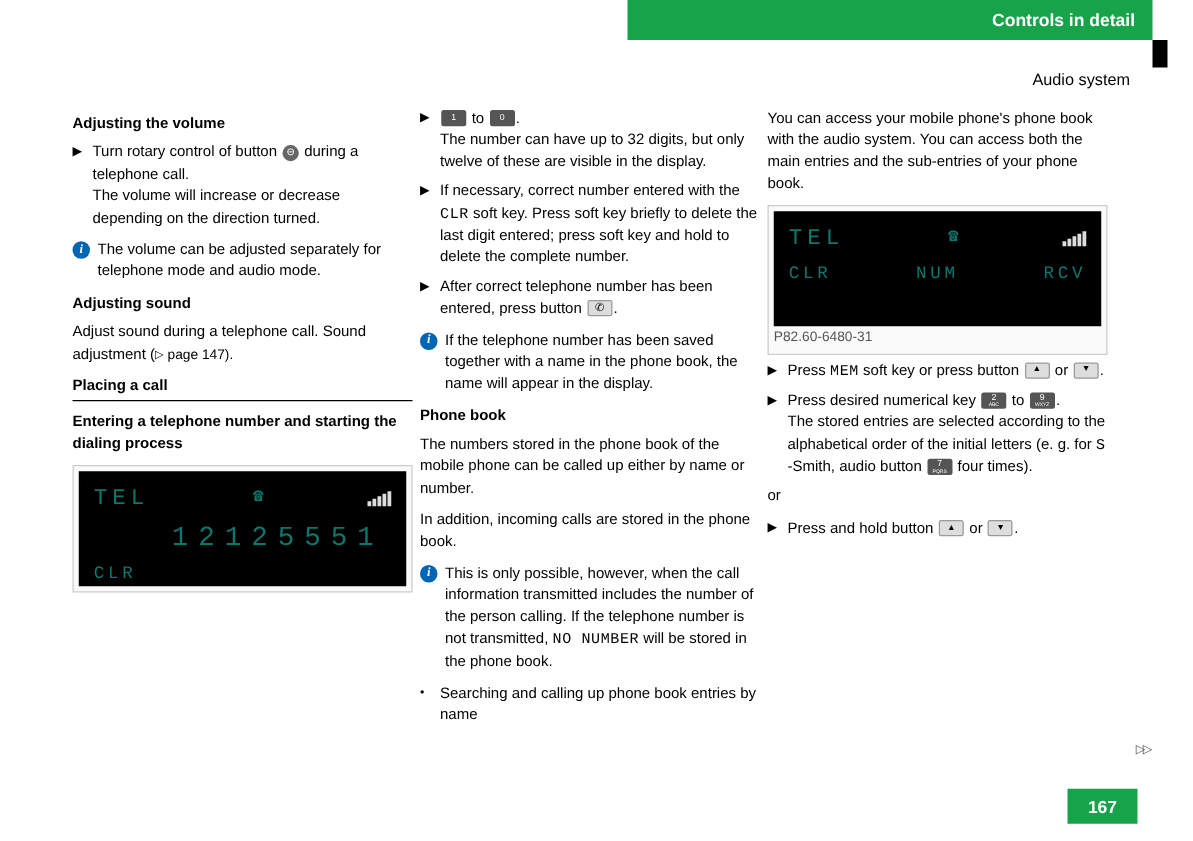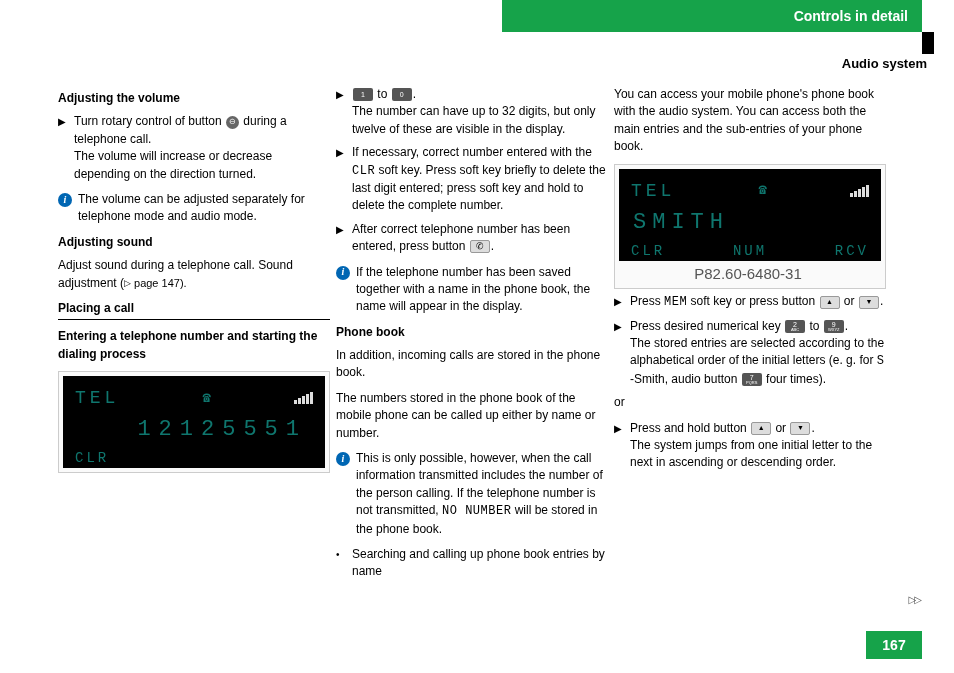--- a/index.html
+++ b/index.html
@@ -39,8 +39,8 @@
   .subheader {
     position: absolute;
     top: 56px;
-    right: 27px;
-    font-weight: bold;
+    right: 50px;
+    font-weight: normal;
     font-size: 13px;
   }
   .columns {

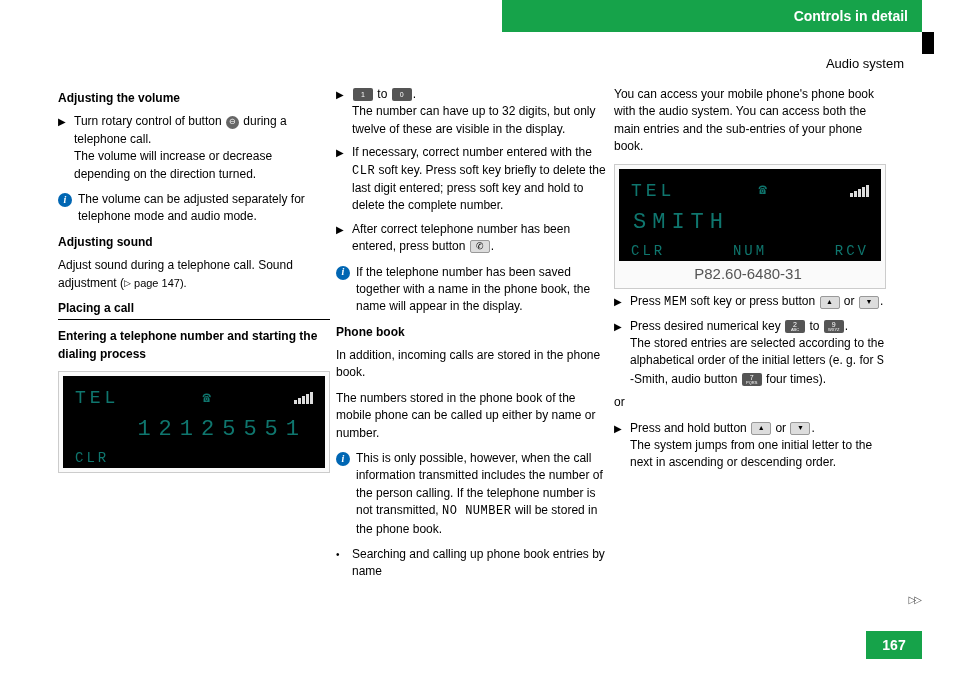--- a/index.html
+++ b/index.html
@@ -374,7 +374,6 @@
               <span style="height:12px"></span>
           </span>
         </div>
-        <div class="mid-row left">SMITH</div>
         <div class="bot-row">
           <span>CLR</span>
           <span>NUM</span>

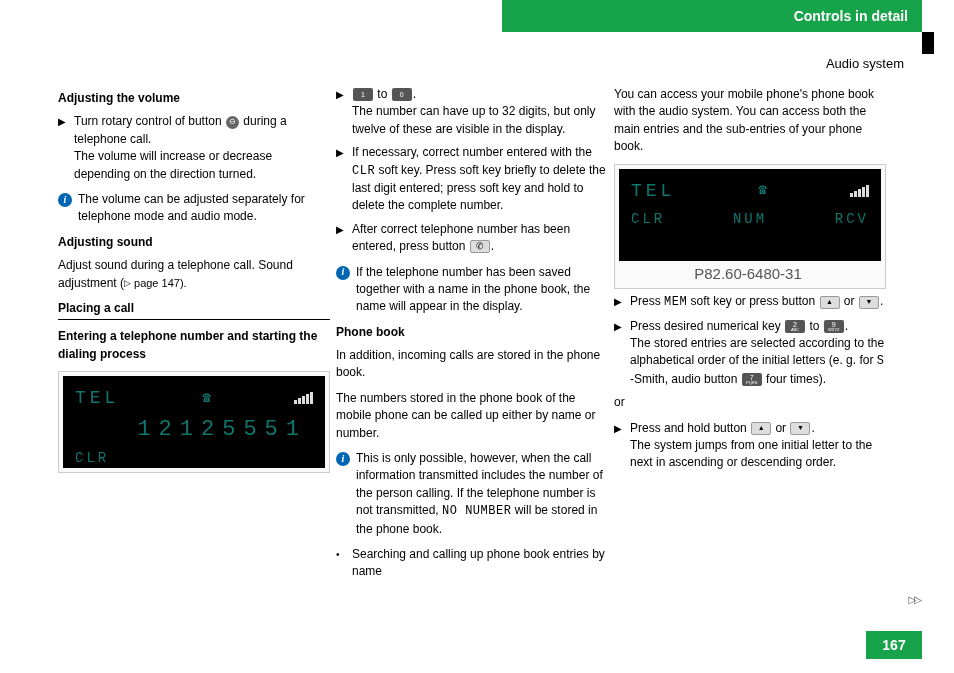--- a/index.html
+++ b/index.html
@@ -224,8 +224,8 @@
     margin-top: 6px;
   }
   .lcd-caption {
-    text-align: center;
-    font-size: 15px;
+    text-align: left;
+    font-size: 11px;
     color: #555;
     padding: 2px 4px 0 0;
   }

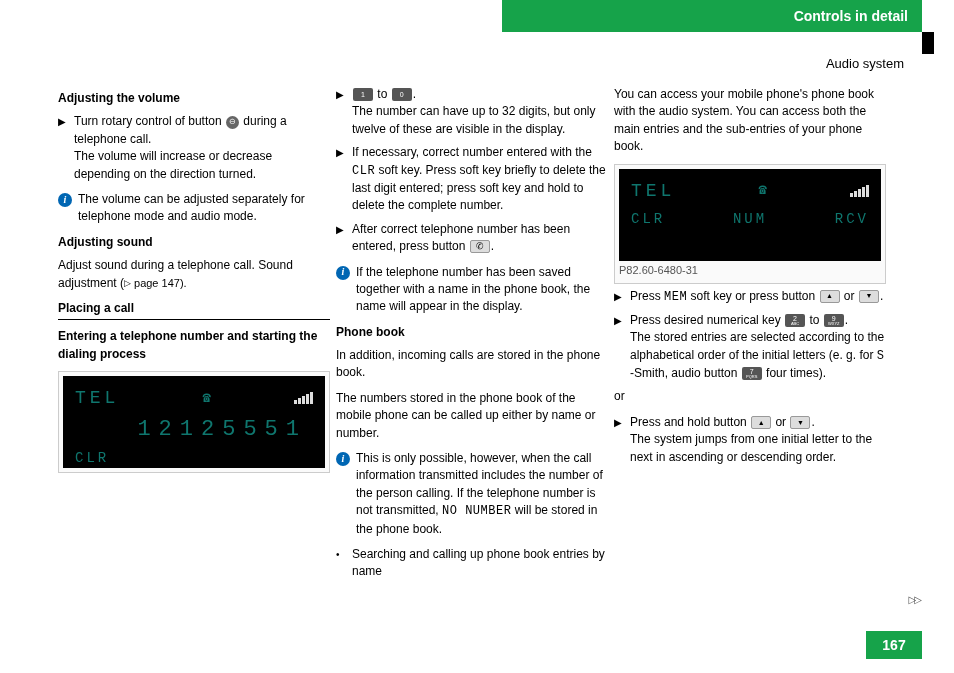--- a/index.html
+++ b/index.html
@@ -342,8 +342,8 @@
     </div>
 
     <div class="h-bold">Phone book</div>
+    <div class="para">The numbers stored in the phone book of the mobile phone can be called up either by name or number.</div>
     <div class="para">In addition, incoming calls are stored in the phone book.</div>
-    <div class="para">The numbers stored in the phone book of the mobile phone can be called up either by name or number.</div>
 
     <div class="info-row">
       <div class="info-icon">i</div>

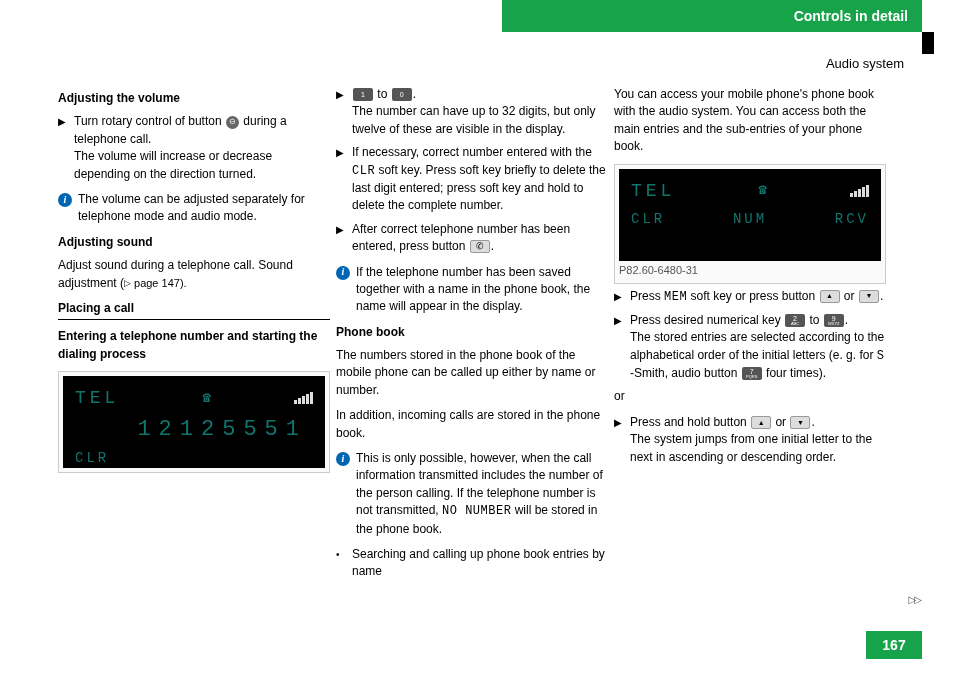--- a/index.html
+++ b/index.html
@@ -415,7 +415,6 @@
       <div class="arrow">▶</div>
       <div class="txt">
         <span>Press and hold button </span><span class="tri-btn">▲</span><span> or </span><span class="tri-btn">▼</span><span>.</span>
-        <div>The system jumps from one initial letter to the next in ascending or descending order.</div>
       </div>
     </div>
   </div>

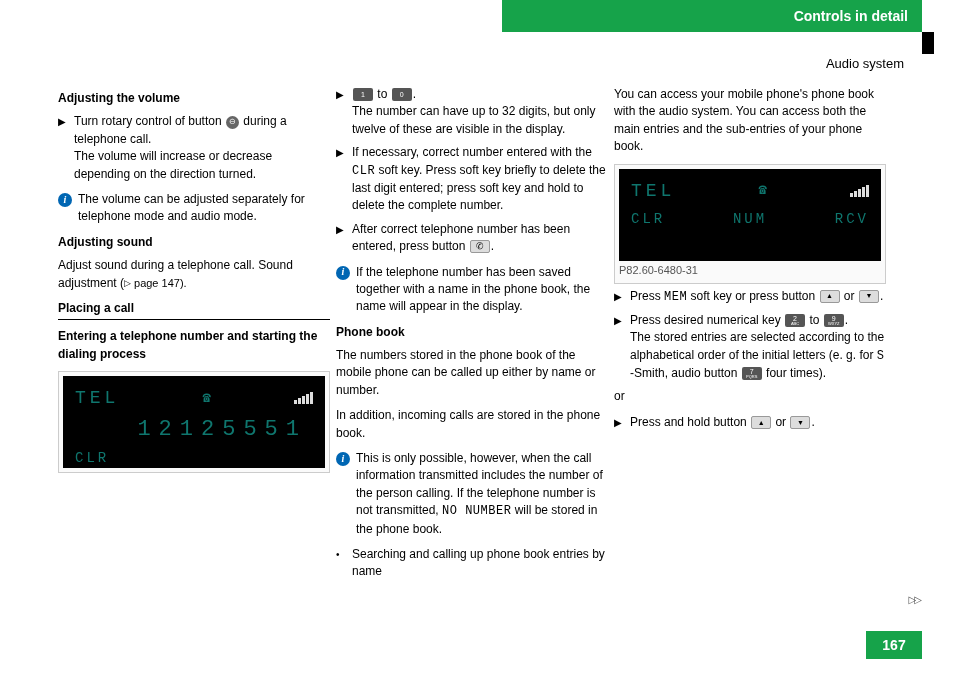--- a/index.html
+++ b/index.html
@@ -234,7 +234,7 @@
   .page-badge {
     position: absolute;
     bottom: 14px;
-    right: 32px;
+    right: 44px;
     width: 56px;
     height: 28px;
     background: #16a34a;

